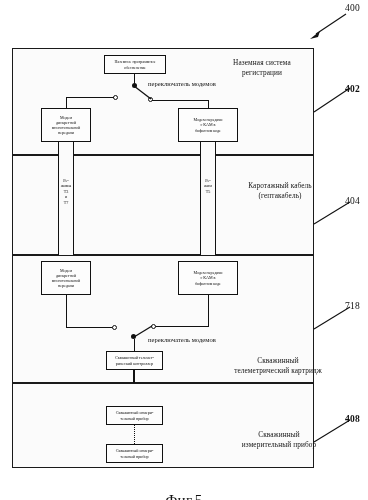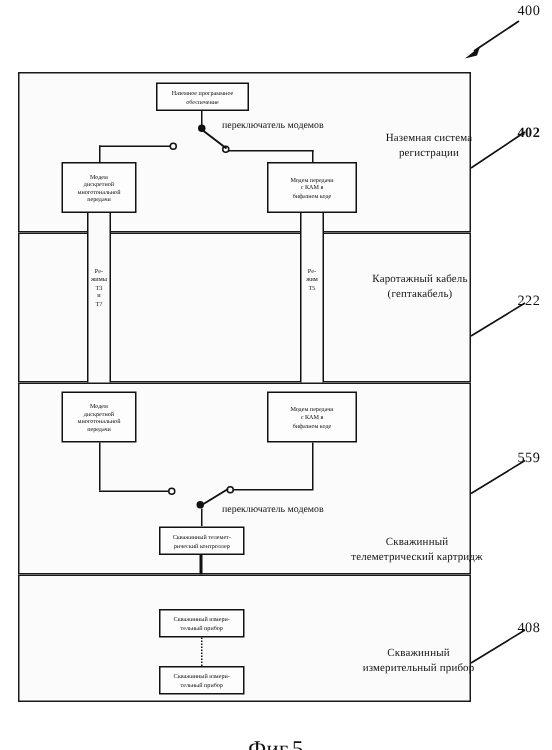--- a/index.html
+++ b/index.html
@@ -117,7 +117,7 @@
   </svg>
 
   <div class="panel" style="left:12px;top:48px;width:302px;height:107px;"></div>
-  <div class="panel-title" style="left:236px;top:58px;width:100px;margin-top:29px;">Наземная система
+  <div class="panel-title" style="left:212px;top:58px;width:100px;">Наземная система
 регистрации</div>
 
   <div class="box" style="left:104px;top:55px;width:62px;height:19px;">Наземное программное

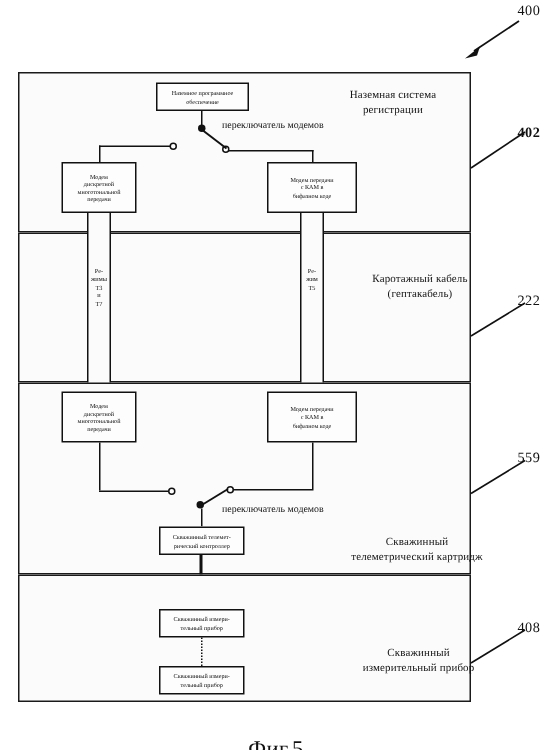--- a/index.html
+++ b/index.html
@@ -218,7 +218,7 @@
   <svg class="abs" style="left:312px;top:200px;" width="46" height="26">
     <line x1="2" y1="24" x2="38" y2="2" stroke="#111" stroke-width="1.1"></line>
   </svg>
-  <div class="ref" style="left:345px;top:196px;">222</div>
+  <div class="ref" style="left:345px;top:196px;">404</div>
 
   <svg class="abs" style="left:312px;top:305px;" width="46" height="26">
     <line x1="2" y1="24" x2="38" y2="2" stroke="#111" stroke-width="1.1"></line>

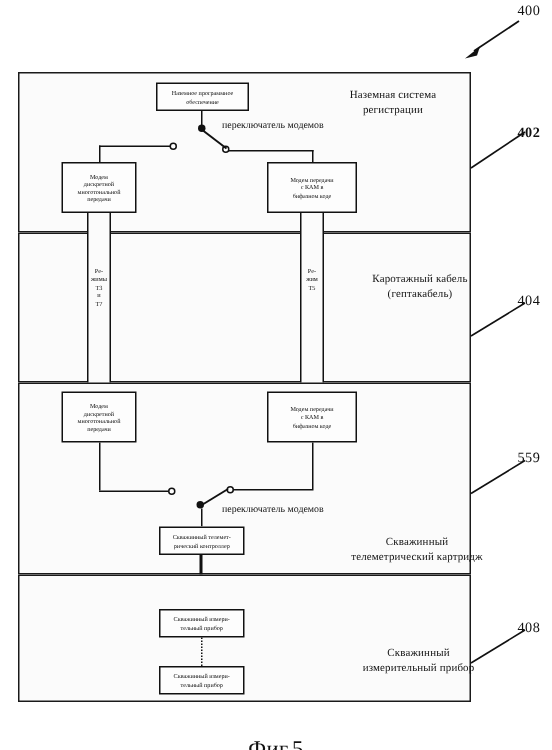--- a/index.html
+++ b/index.html
@@ -223,7 +223,7 @@
   <svg class="abs" style="left:312px;top:305px;" width="46" height="26">
     <line x1="2" y1="24" x2="38" y2="2" stroke="#111" stroke-width="1.1"></line>
   </svg>
-  <div class="ref" style="left:345px;top:301px;">559</div>
+  <div class="ref" style="left:345px;top:301px;">718</div>
 
   <svg class="abs" style="left:312px;top:418px;" width="46" height="26">
     <line x1="2" y1="24" x2="38" y2="2" stroke="#111" stroke-width="1.1"></line>

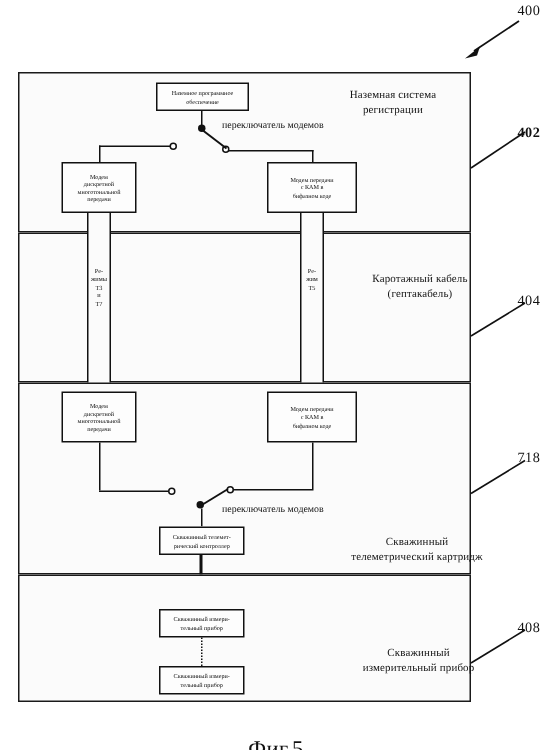--- a/index.html
+++ b/index.html
@@ -228,7 +228,7 @@
   <svg class="abs" style="left:312px;top:418px;" width="46" height="26">
     <line x1="2" y1="24" x2="38" y2="2" stroke="#111" stroke-width="1.1"></line>
   </svg>
-  <div class="ref" style="left:345px;top:414px;">408</div>
+  <div class="ref" style="left:345px;top:414px;font-weight:bold;">408</div>
 
   <div class="caption" style="top:472px;">Фиг.5</div>
 

